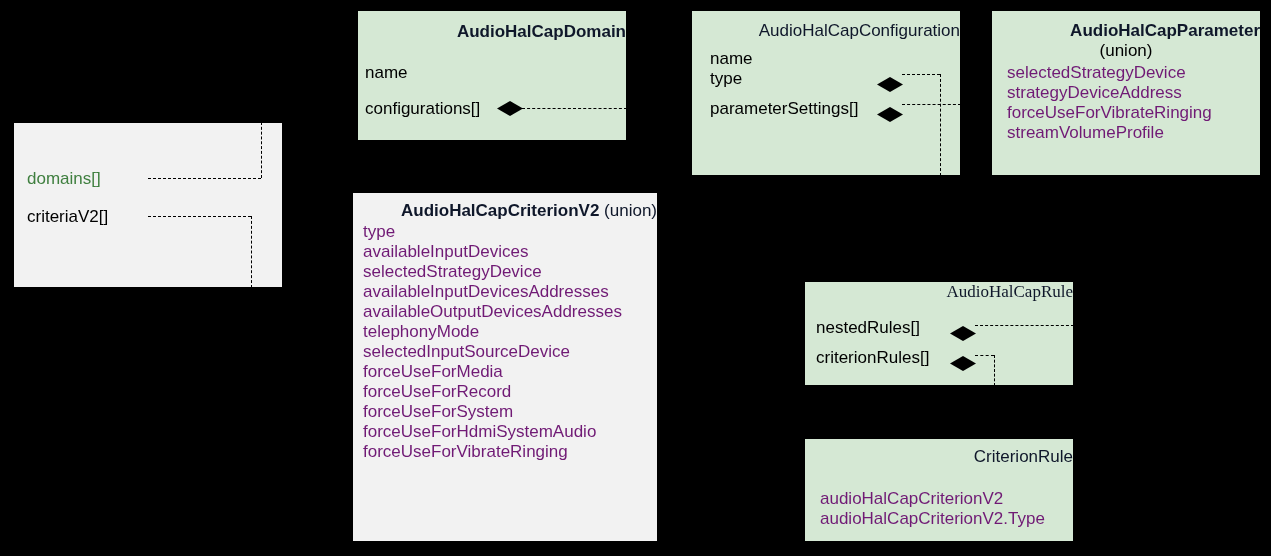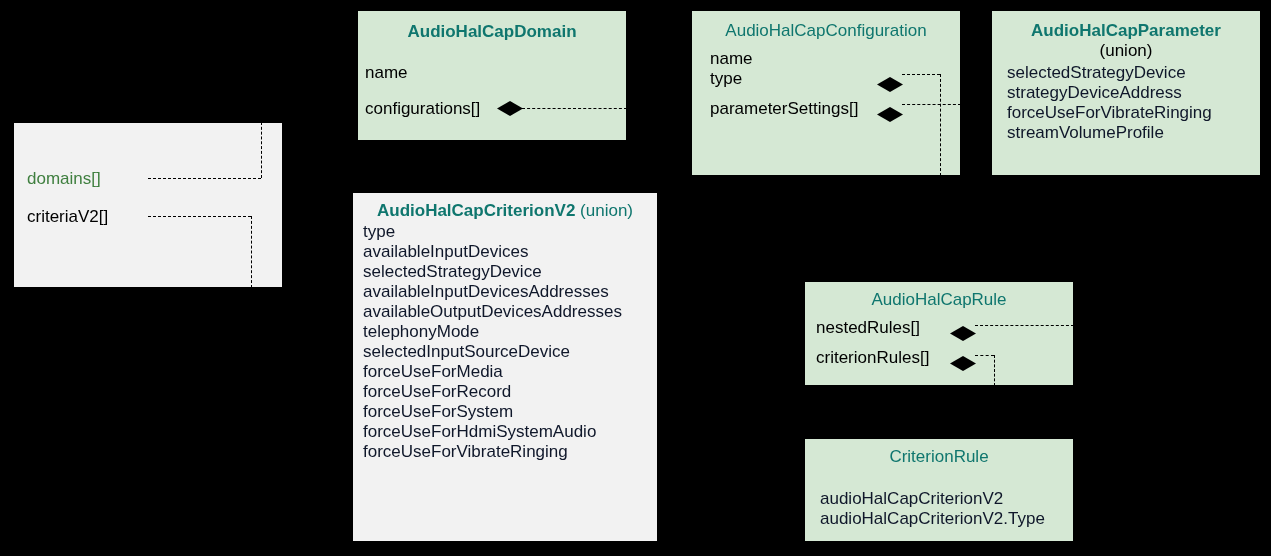--- a/index.html
+++ b/index.html
@@ -26,9 +26,9 @@
   .uml-box.gray   { background: #f2f2f2; }
 
   .box-title {
-    text-align: center;
+    text-align: right;
     font-size: 17px;
-    color: #0f766e;
+    color: #0f172a;
     line-height: 20px;
     white-space: nowrap;
   }

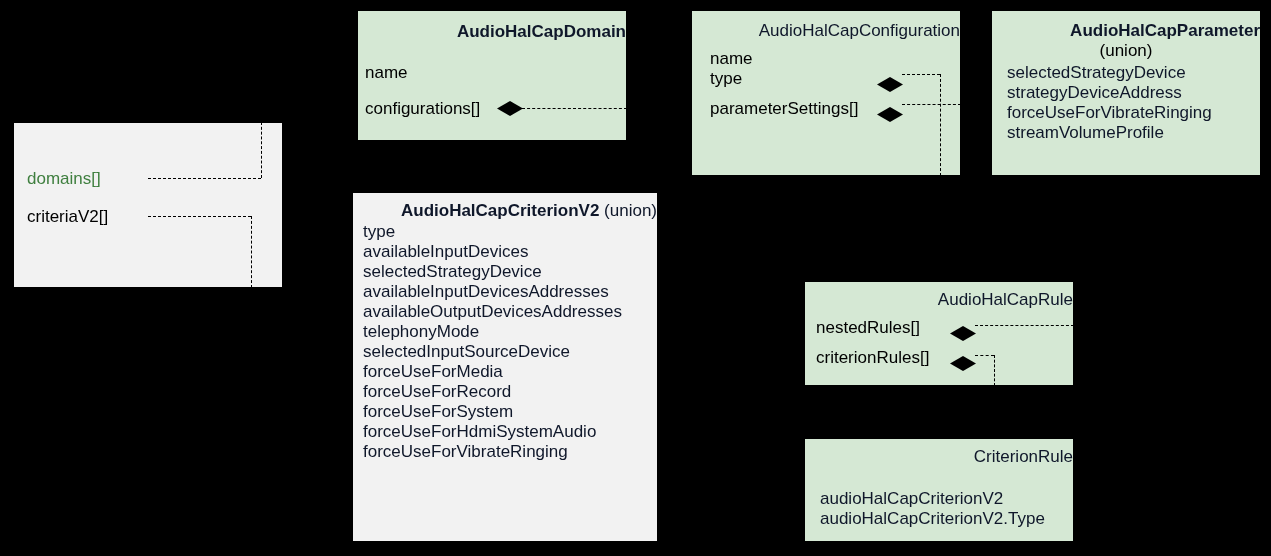--- a/index.html
+++ b/index.html
@@ -54,7 +54,7 @@
 
   .field-list {
     font-size: 17px;
-    color: #0f172a;
+    color: #701a75;
     line-height: 20px;
     white-space: nowrap;
   }

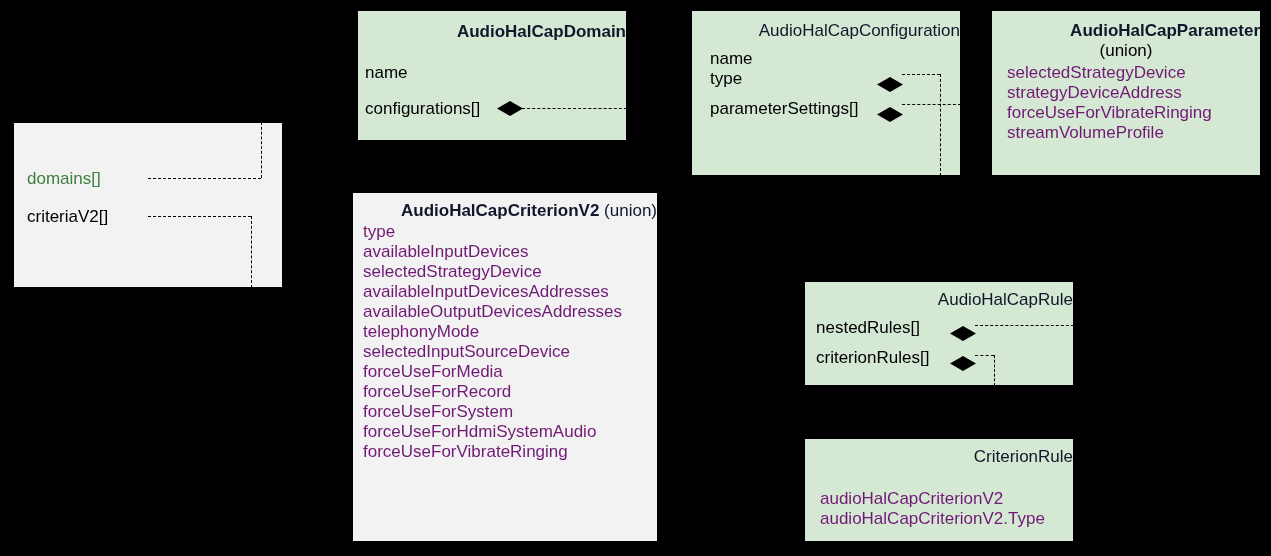--- a/index.html
+++ b/index.html
@@ -158,7 +158,7 @@
   </div>
 
   <div class="uml-box green" style="left:804px; top:281px; width:270px; height:105px;">
-    <div class="box-title" style="margin-top:8px;">AudioHalCapRule</div>
+    <div class="box-title" style="font-family:Liberation Serif, serif;">AudioHalCapRule</div>
     <div class="field" style="left:11px; top:36px;">nestedRules[]</div>
     <div class="field" style="left:11px; top:66px;">criterionRules[]</div>
 

